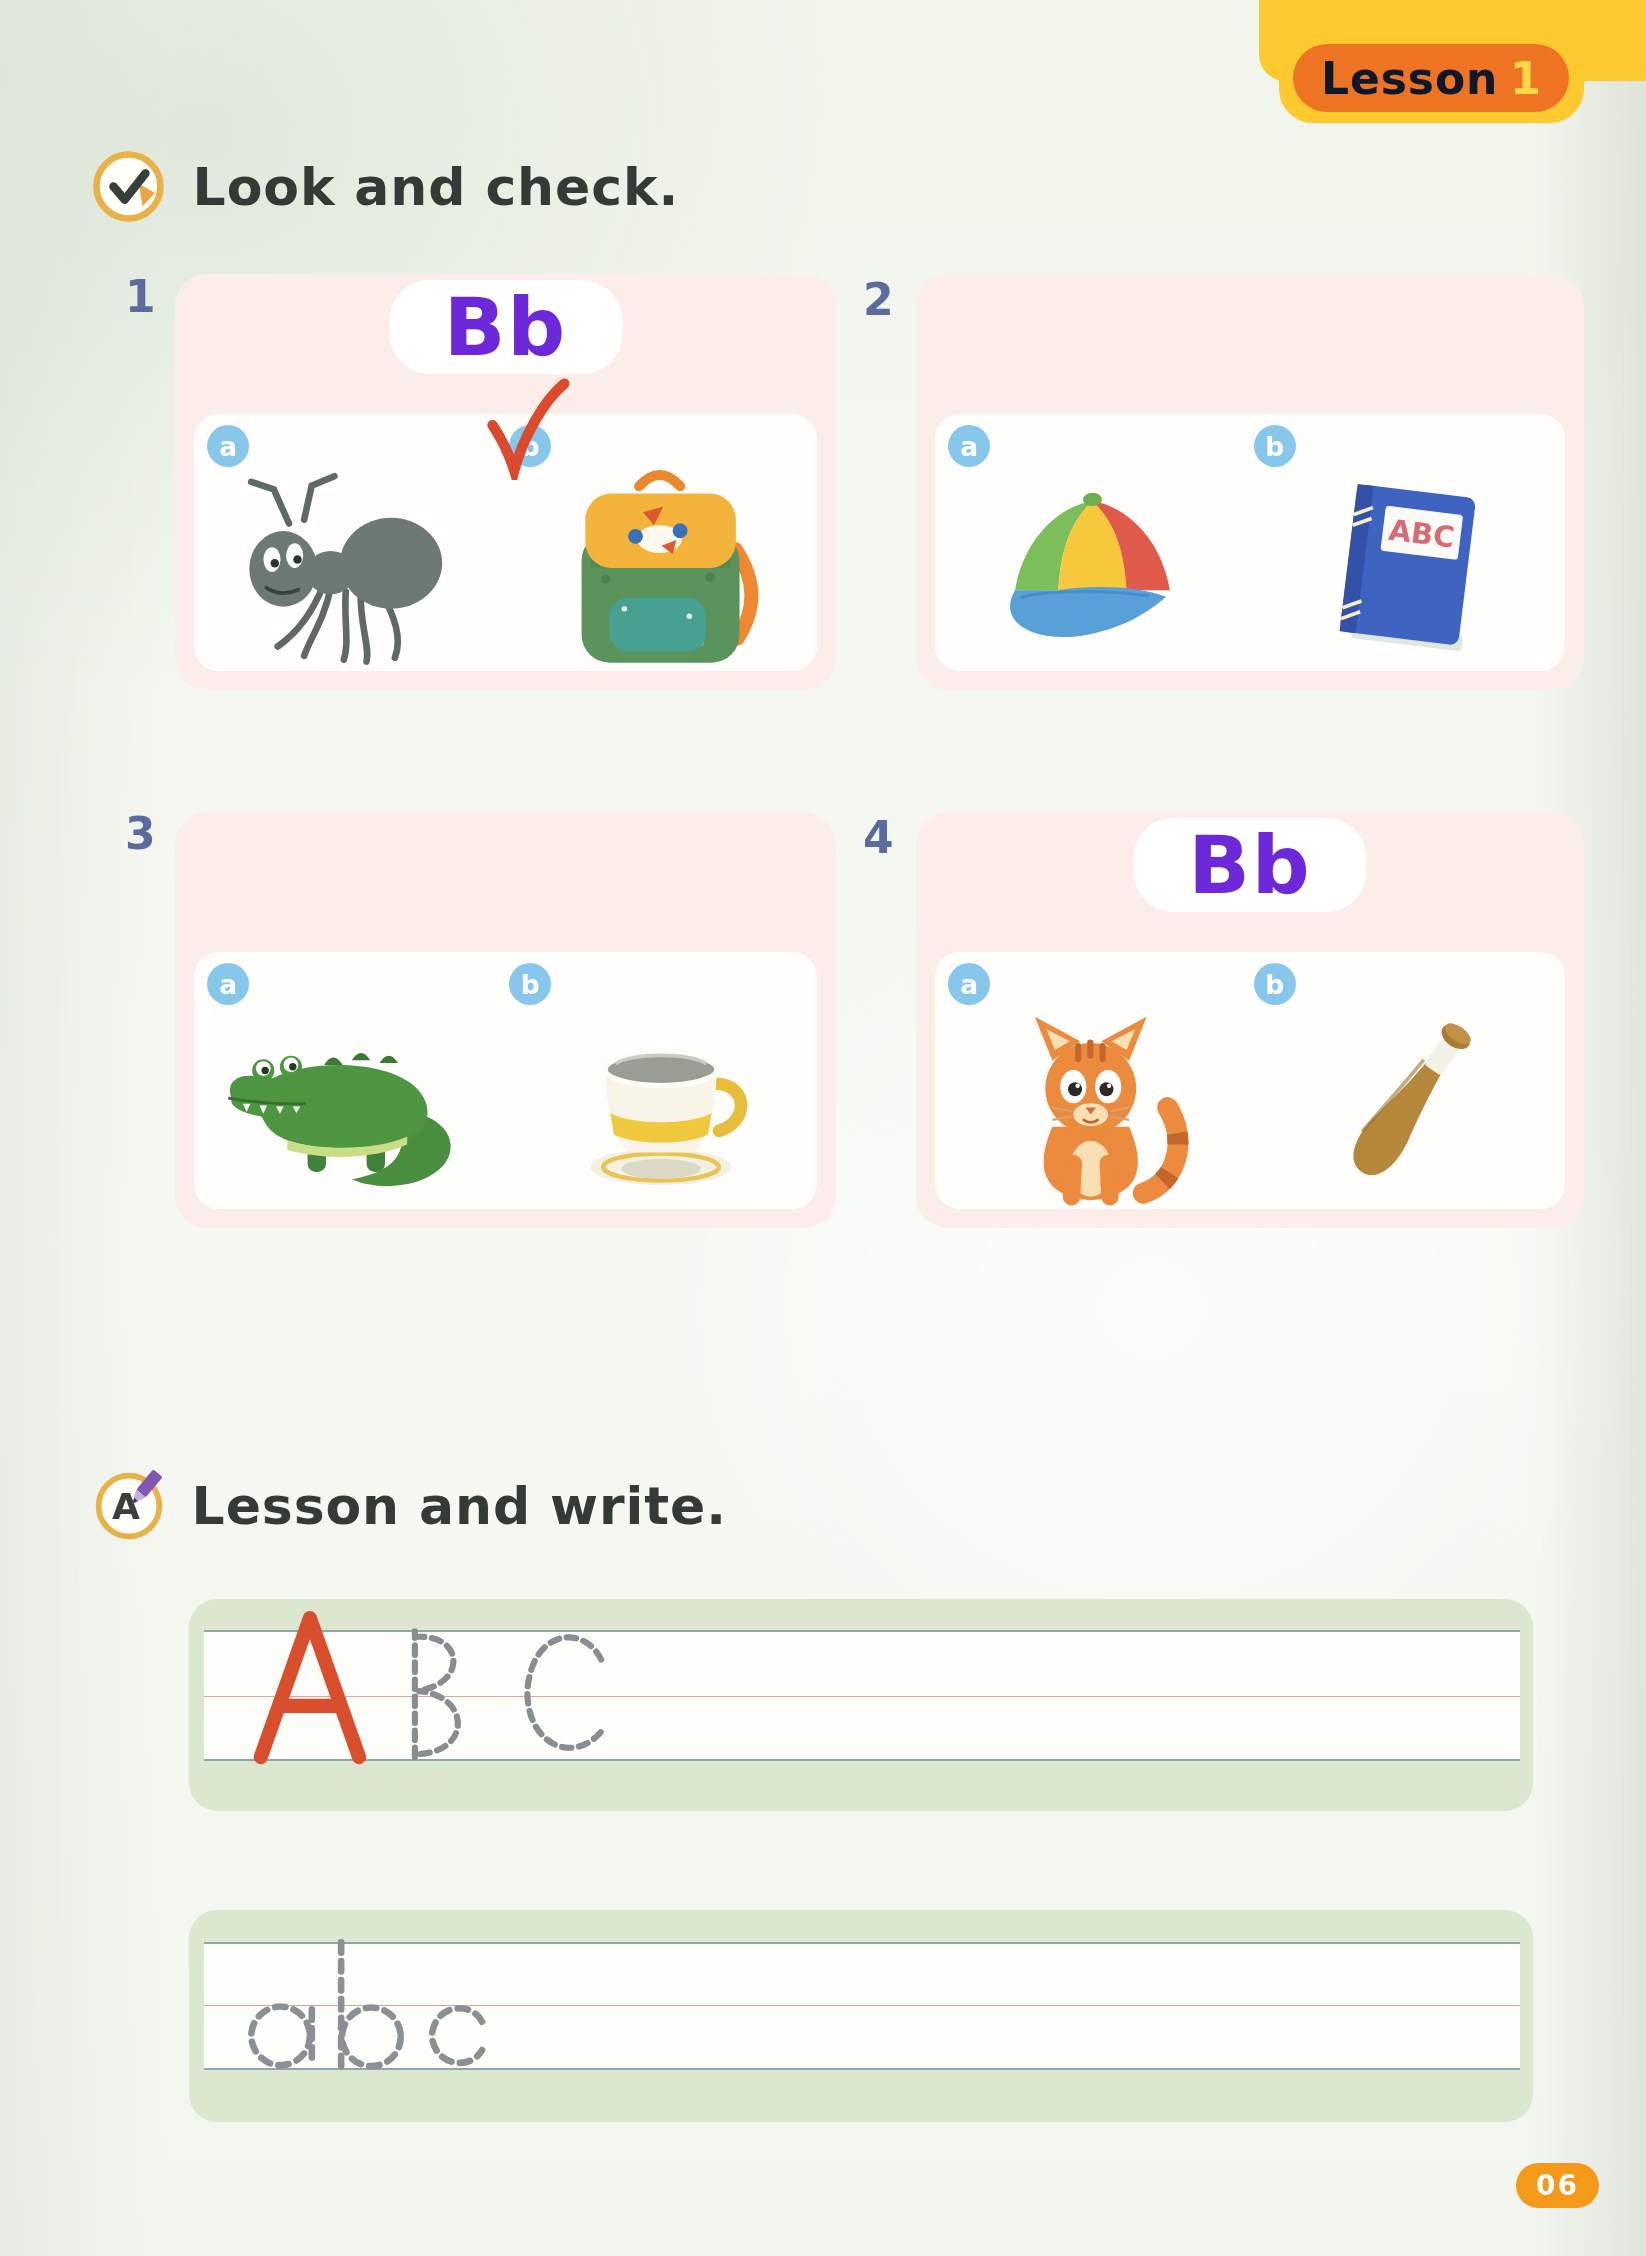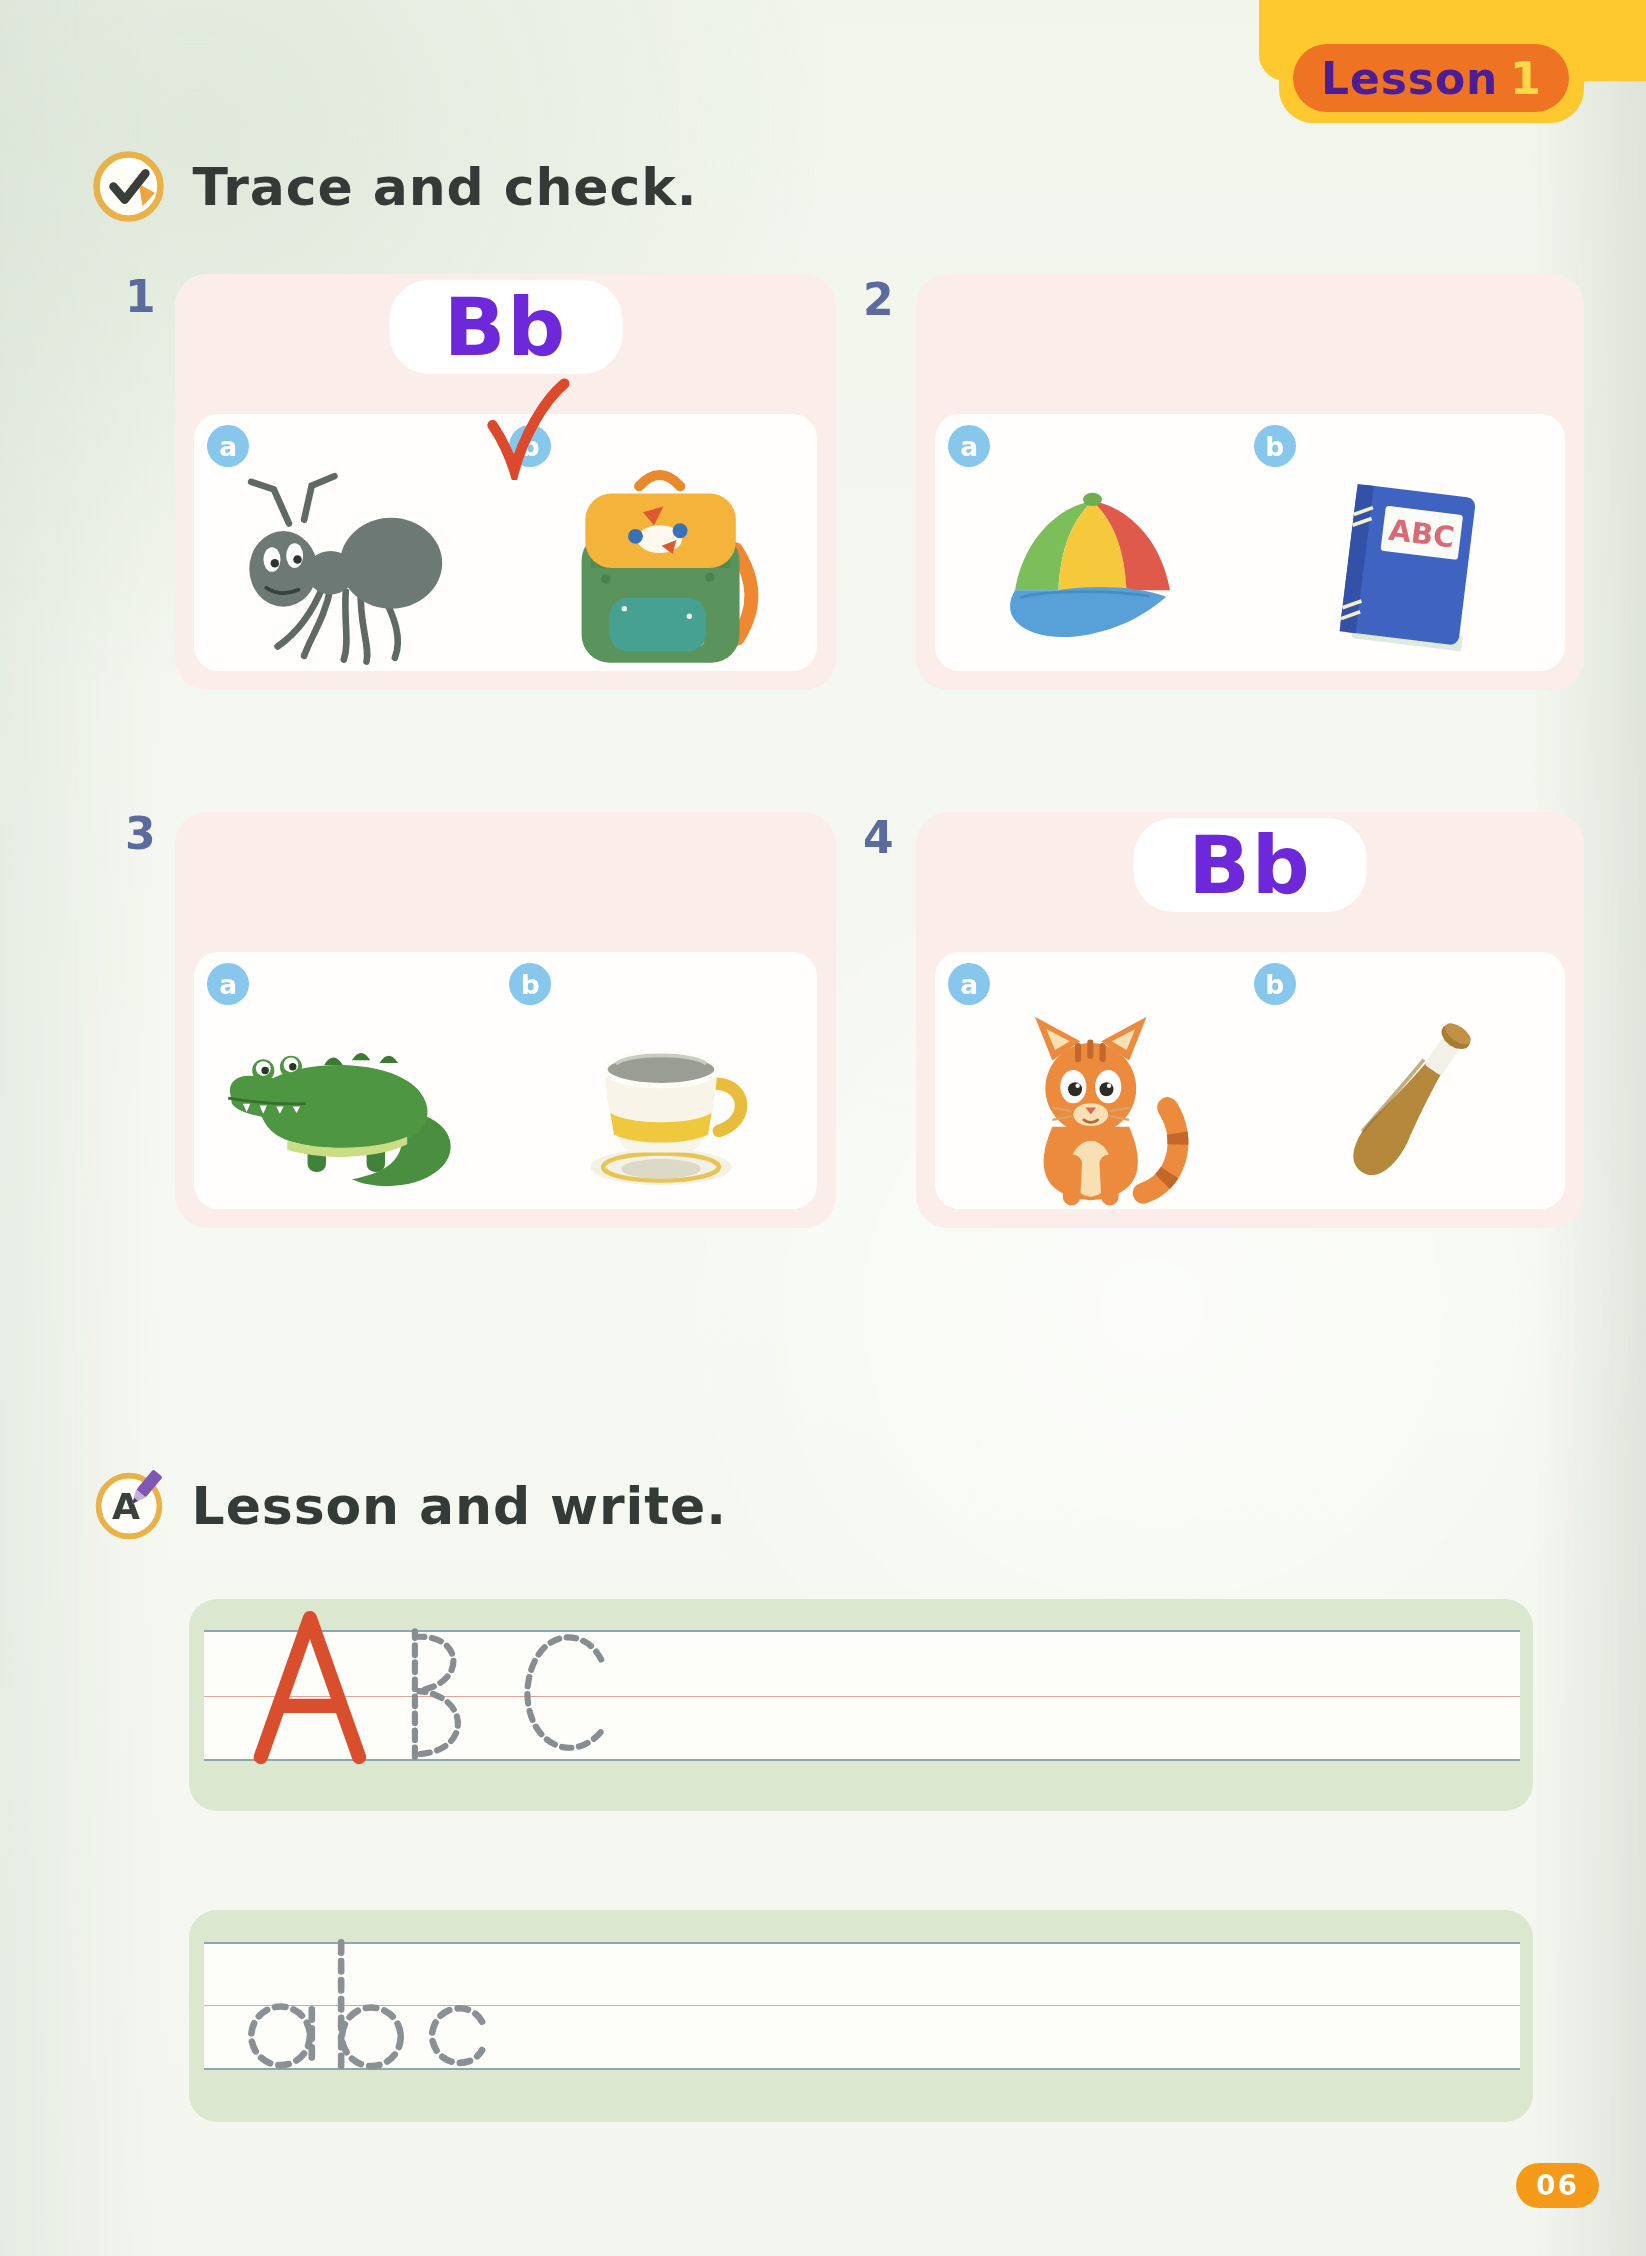--- a/index.html
+++ b/index.html
@@ -19,7 +19,7 @@
   .lesson-tab{left:1279px;top:0;width:305px;height:123px;background:#fdc92e;border-radius:0 0 34px 34px;}
   .lesson-pill{left:1293px;top:44px;width:276px;height:68px;background:#ee7424;border-radius:34px;
     display:flex;align-items:center;justify-content:center;}
-  .lesson-pill .word{color:#4c1d95;font-size:44px;font-weight:800;letter-spacing:0.9px;}
+  .lesson-pill .word{color:#0f172a;font-size:44px;font-weight:800;letter-spacing:0.9px;}
   .lesson-pill .num{color:#ffd84a;font-size:45px;font-weight:800;margin-left:11.4px;}
 
   

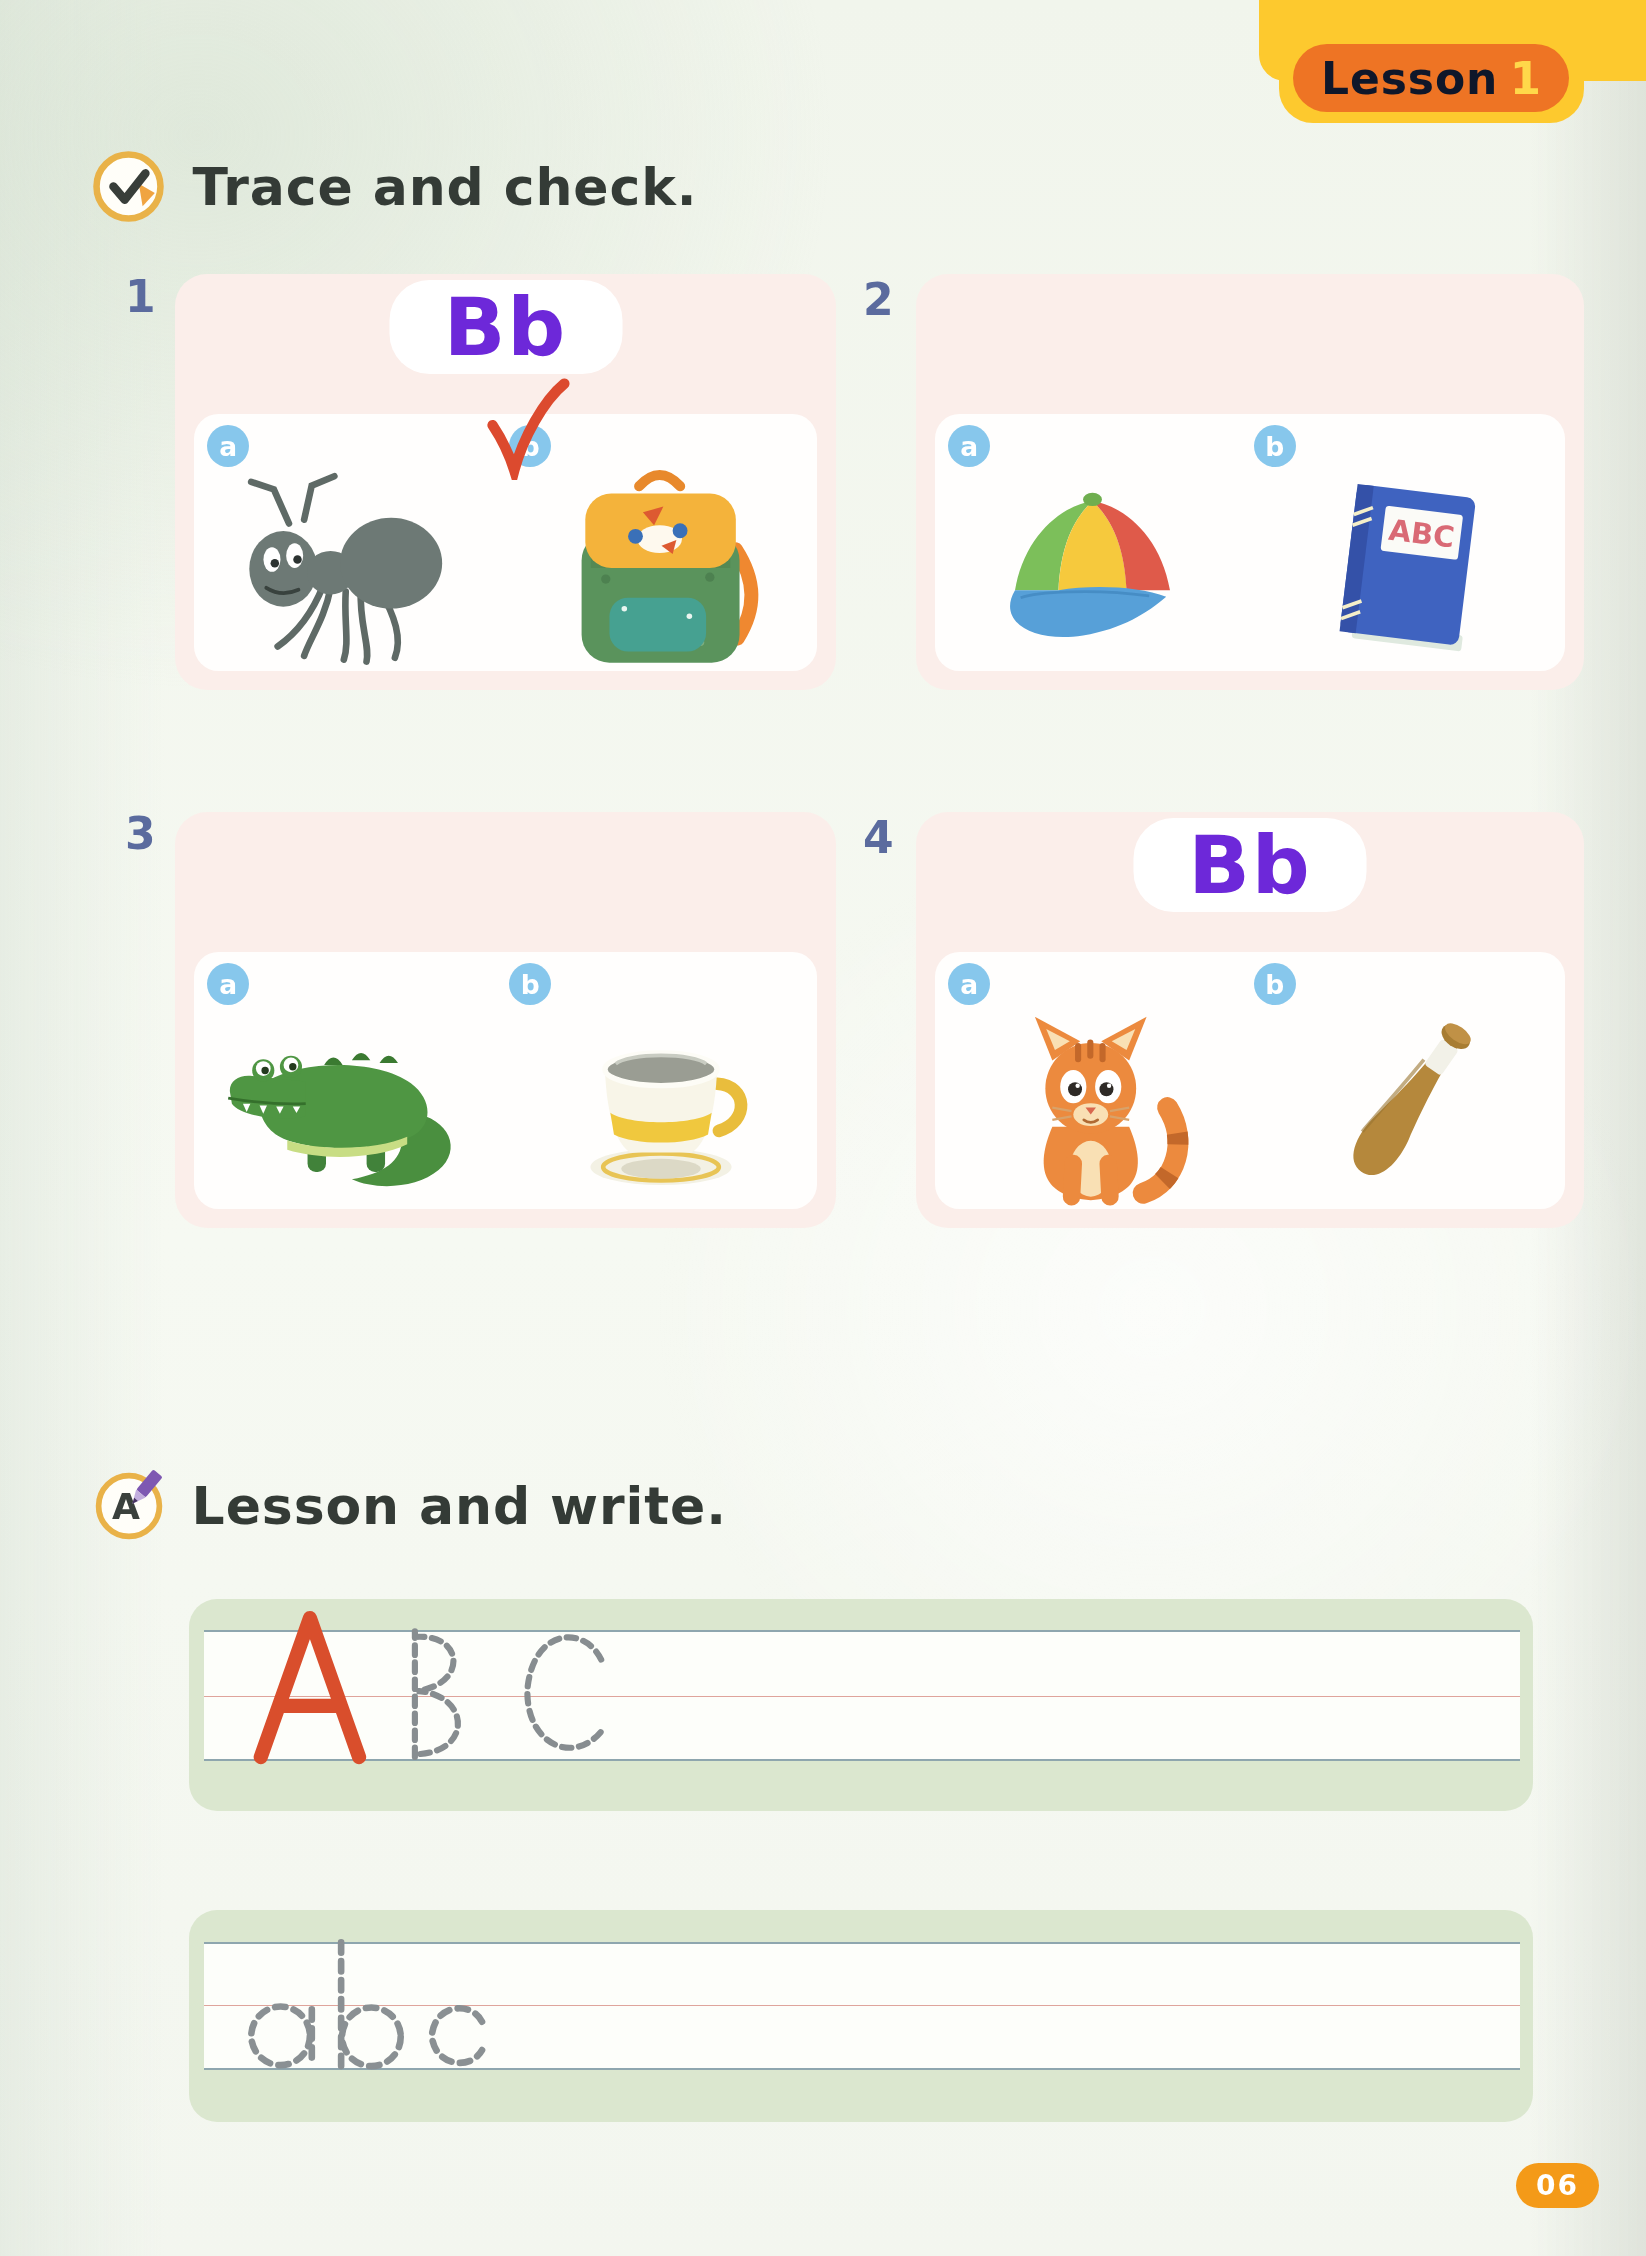--- a/index.html
+++ b/index.html
@@ -73,7 +73,7 @@
       <path d="M26,42 L38,56 L60,28" stroke="#383e3a" stroke-width="9" fill="none" stroke-linecap="round" stroke-linejoin="round"></path>
     </svg>
   </span>
-  <span class="section-title">Trace and check.</span>
+  <span class="section-title">Look and check.</span>
 </div>
 
 <div class="card-num" style="left:125px;top:271px;">1</div>

